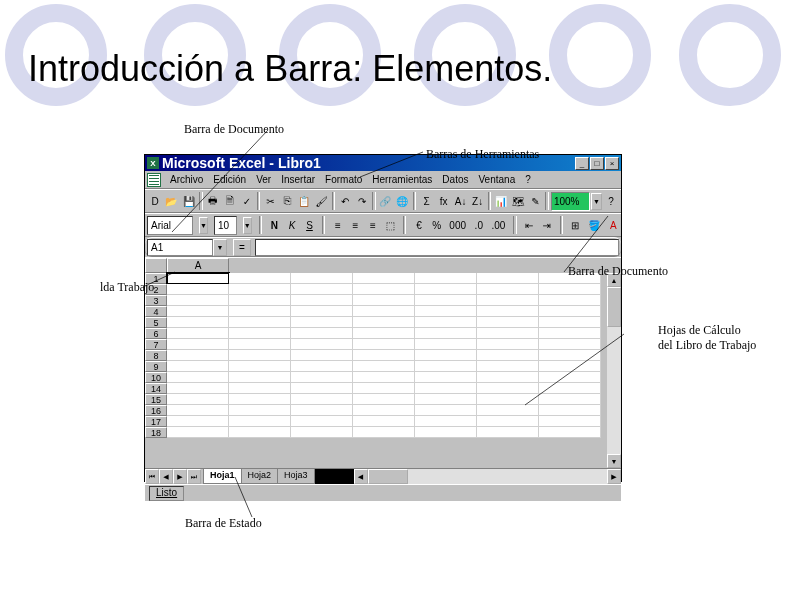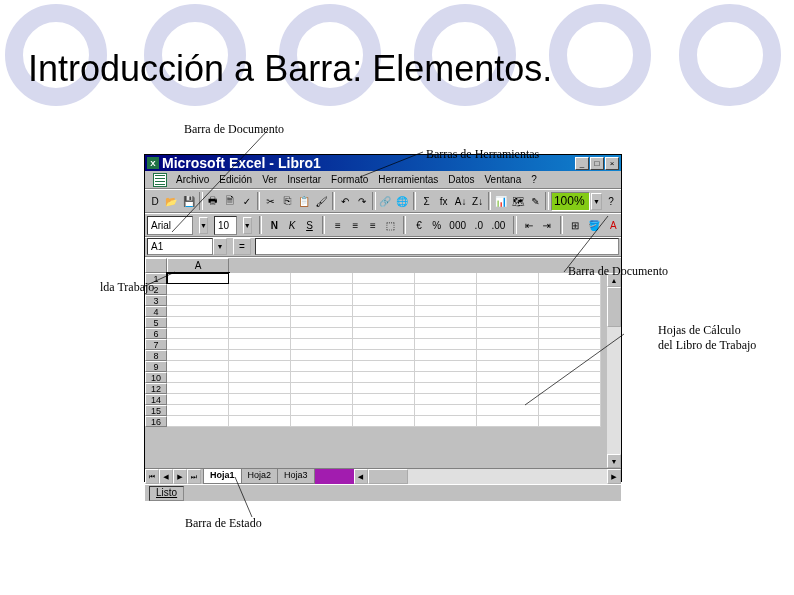--- a/index.html
+++ b/index.html
@@ -96,7 +96,7 @@
     background: #c0c0c0;
     display: flex;
     align-items: center;
-    padding: 0 8px;
+    padding: 0 2px;
     border-bottom: 1px solid #808080;
   }
   .menubar .sheet-icon {

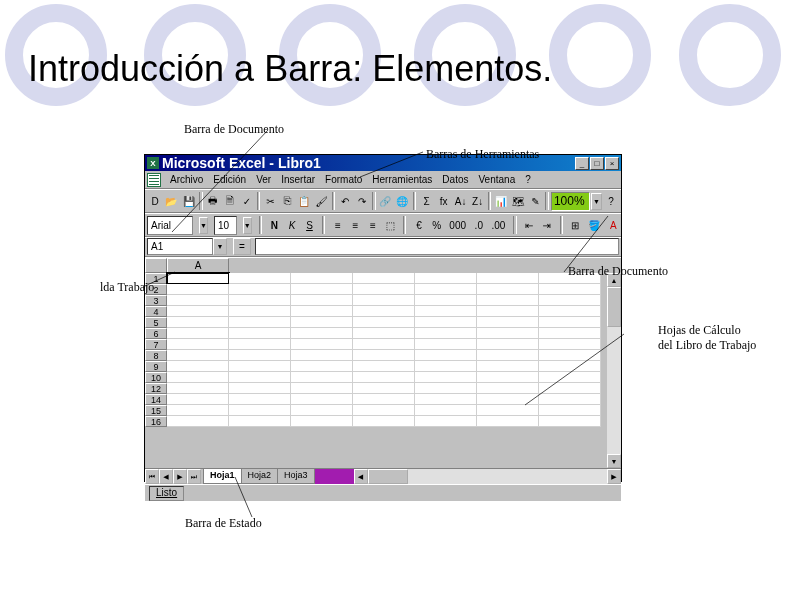--- a/index.html
+++ b/index.html
@@ -145,10 +145,10 @@
   }
   .zoom-box {
     width: 42px; height: 17px;
-    background: #84cc16;
+    background: #22c55e;
     border: 1px solid #808080;
     border-right-color:#fff; border-bottom-color:#fff;
-    font-size: 12px;
+    font-size: 10px;
     display: flex; align-items: center; padding: 0 2px;
   }
 

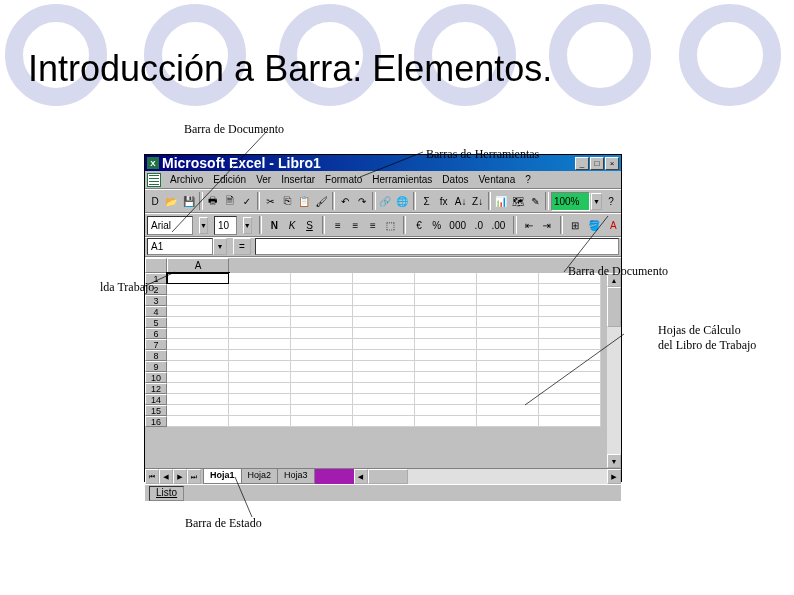--- a/index.html
+++ b/index.html
@@ -186,7 +186,9 @@
     border-top: 1px solid #fff;
     border-bottom: 1px solid #808080;
     display: flex;
+    align-items: center;
     padding: 0 2px;
+    border-radius: 7px;
   }
   .namebox {
     background: #fff;

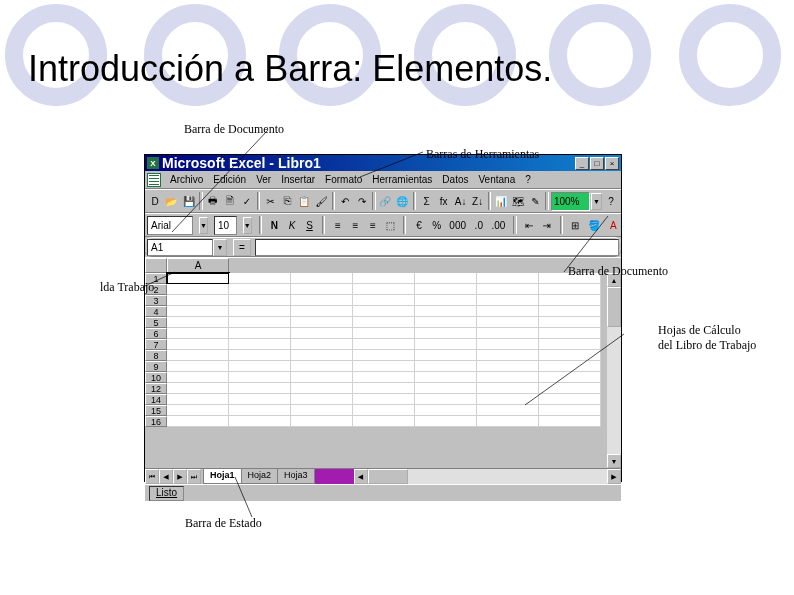--- a/index.html
+++ b/index.html
@@ -593,16 +593,6 @@
           </div>
           <div class="grow">
             <div class="rh">10</div>
-            <div class="cell"></div>
-            <div class="cell"></div>
-            <div class="cell"></div>
-            <div class="cell"></div>
-            <div class="cell"></div>
-            <div class="cell"></div>
-            <div class="cell"></div>
-          </div>
-          <div class="grow">
-            <div class="rh">12</div>
             <div class="cell"></div>
             <div class="cell"></div>
             <div class="cell"></div>

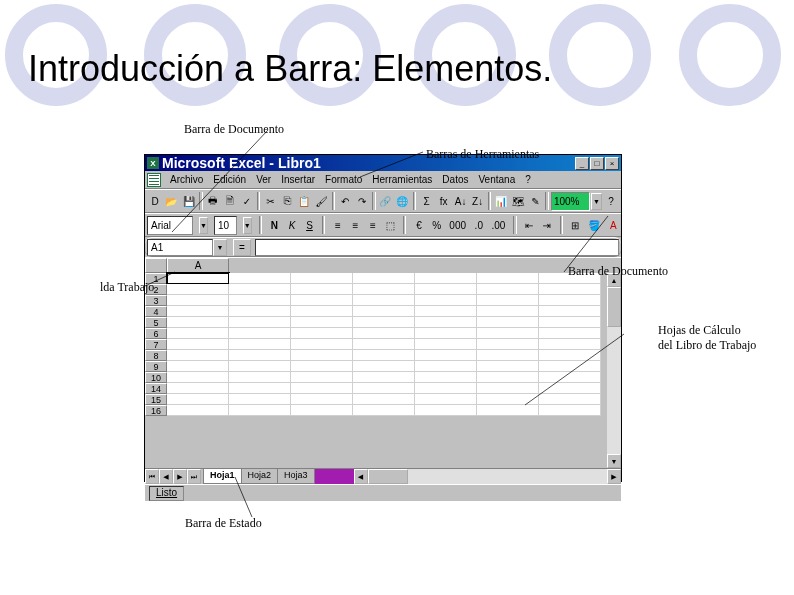--- a/index.html
+++ b/index.html
@@ -623,6 +623,16 @@
           </div>
           <div class="grow">
             <div class="rh">16</div>
+            <div class="cell"></div>
+            <div class="cell"></div>
+            <div class="cell"></div>
+            <div class="cell"></div>
+            <div class="cell"></div>
+            <div class="cell"></div>
+            <div class="cell"></div>
+          </div>
+          <div class="grow">
+            <div class="rh">17</div>
             <div class="cell"></div>
             <div class="cell"></div>
             <div class="cell"></div>

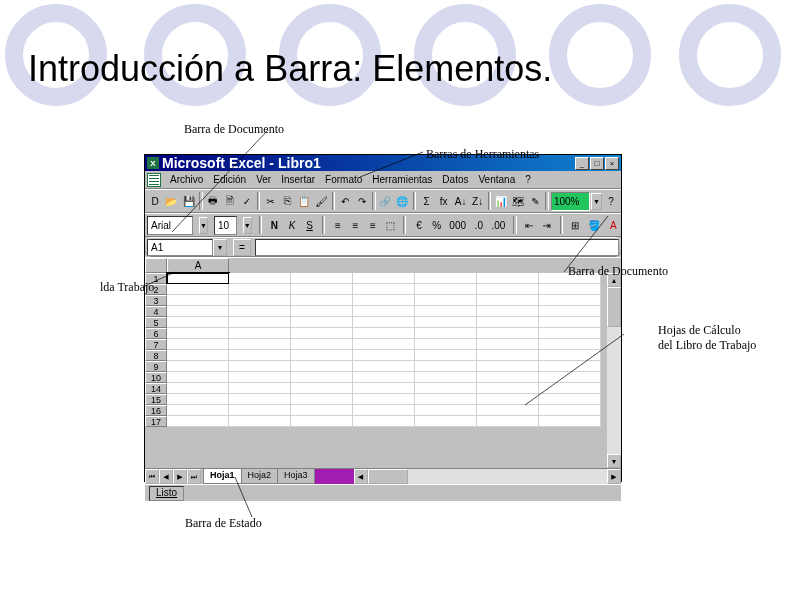--- a/index.html
+++ b/index.html
@@ -633,6 +633,16 @@
           </div>
           <div class="grow">
             <div class="rh">17</div>
+            <div class="cell"></div>
+            <div class="cell"></div>
+            <div class="cell"></div>
+            <div class="cell"></div>
+            <div class="cell"></div>
+            <div class="cell"></div>
+            <div class="cell"></div>
+          </div>
+          <div class="grow">
+            <div class="rh">18</div>
             <div class="cell"></div>
             <div class="cell"></div>
             <div class="cell"></div>

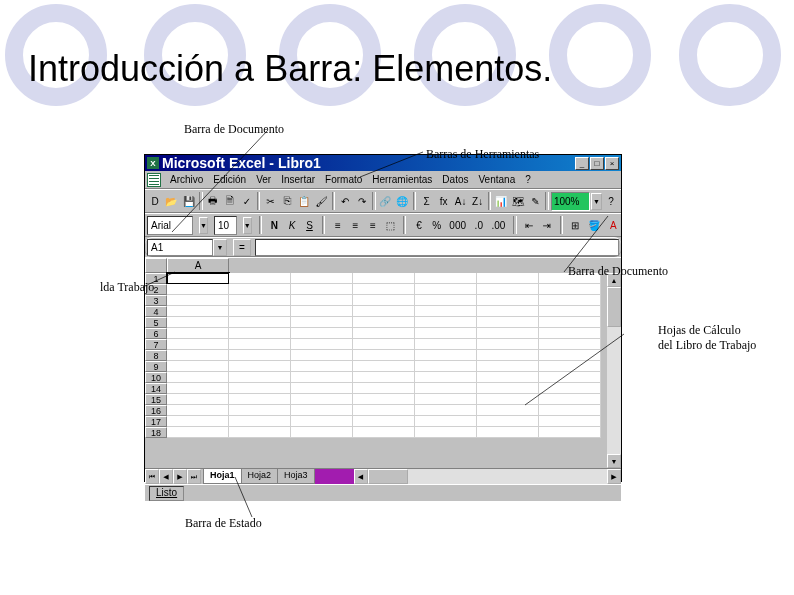--- a/index.html
+++ b/index.html
@@ -295,7 +295,7 @@
   
   .tab-row {
     height: 15px;
-    background: #a21caf;
+    background: #000000;
     display: flex;
     align-items: stretch;
     border-top: 1px solid #808080;

